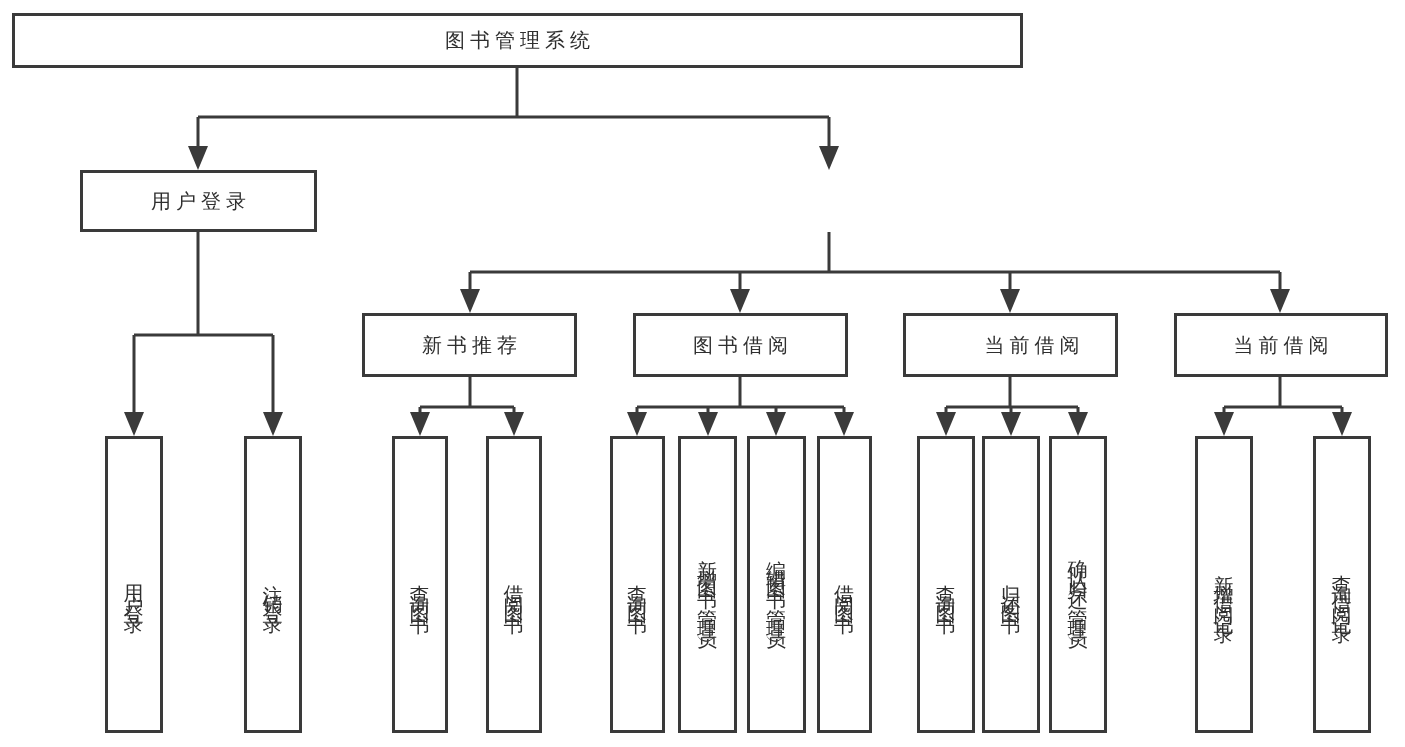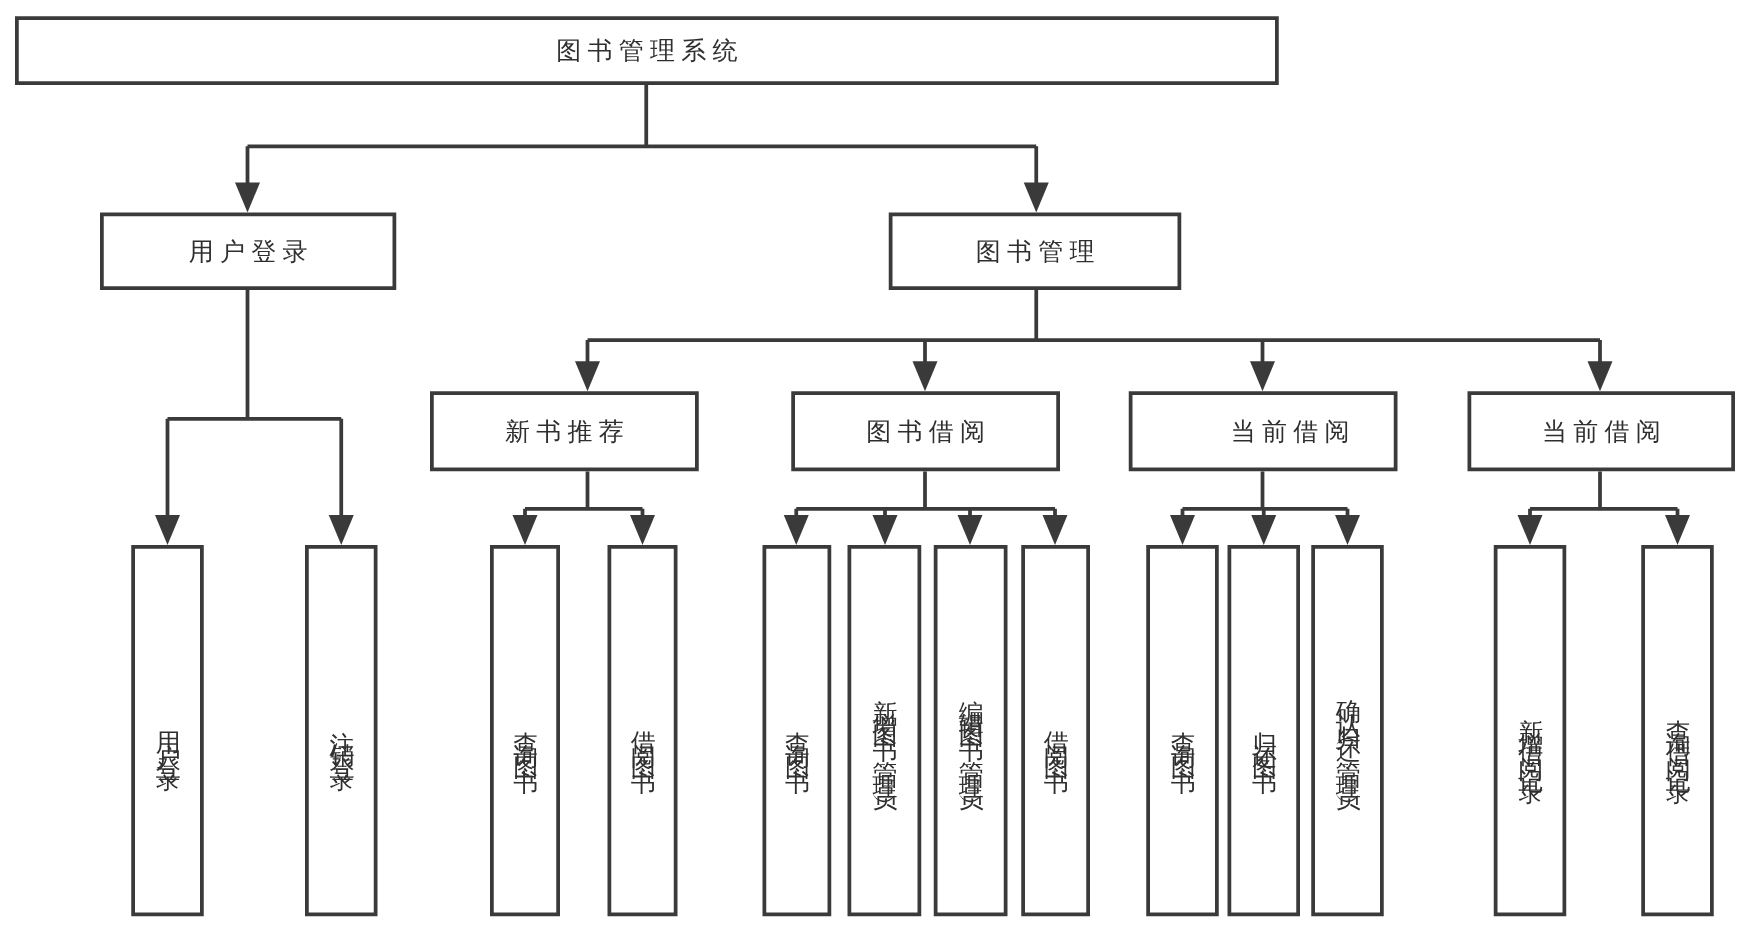--- a/index.html
+++ b/index.html
@@ -119,7 +119,6 @@
   <div class="node h-node" id="n-root">图书管理系统</div>
 
   <div class="node h-node" id="n-user-login">用户登录</div>
-  <div class="node h-node" id="n-book-mgmt">图书管理</div>
 
   <div class="node h-node" id="n-new-book">新书推荐</div>
   <div class="node h-node" id="n-book-borrow">图书借阅</div>

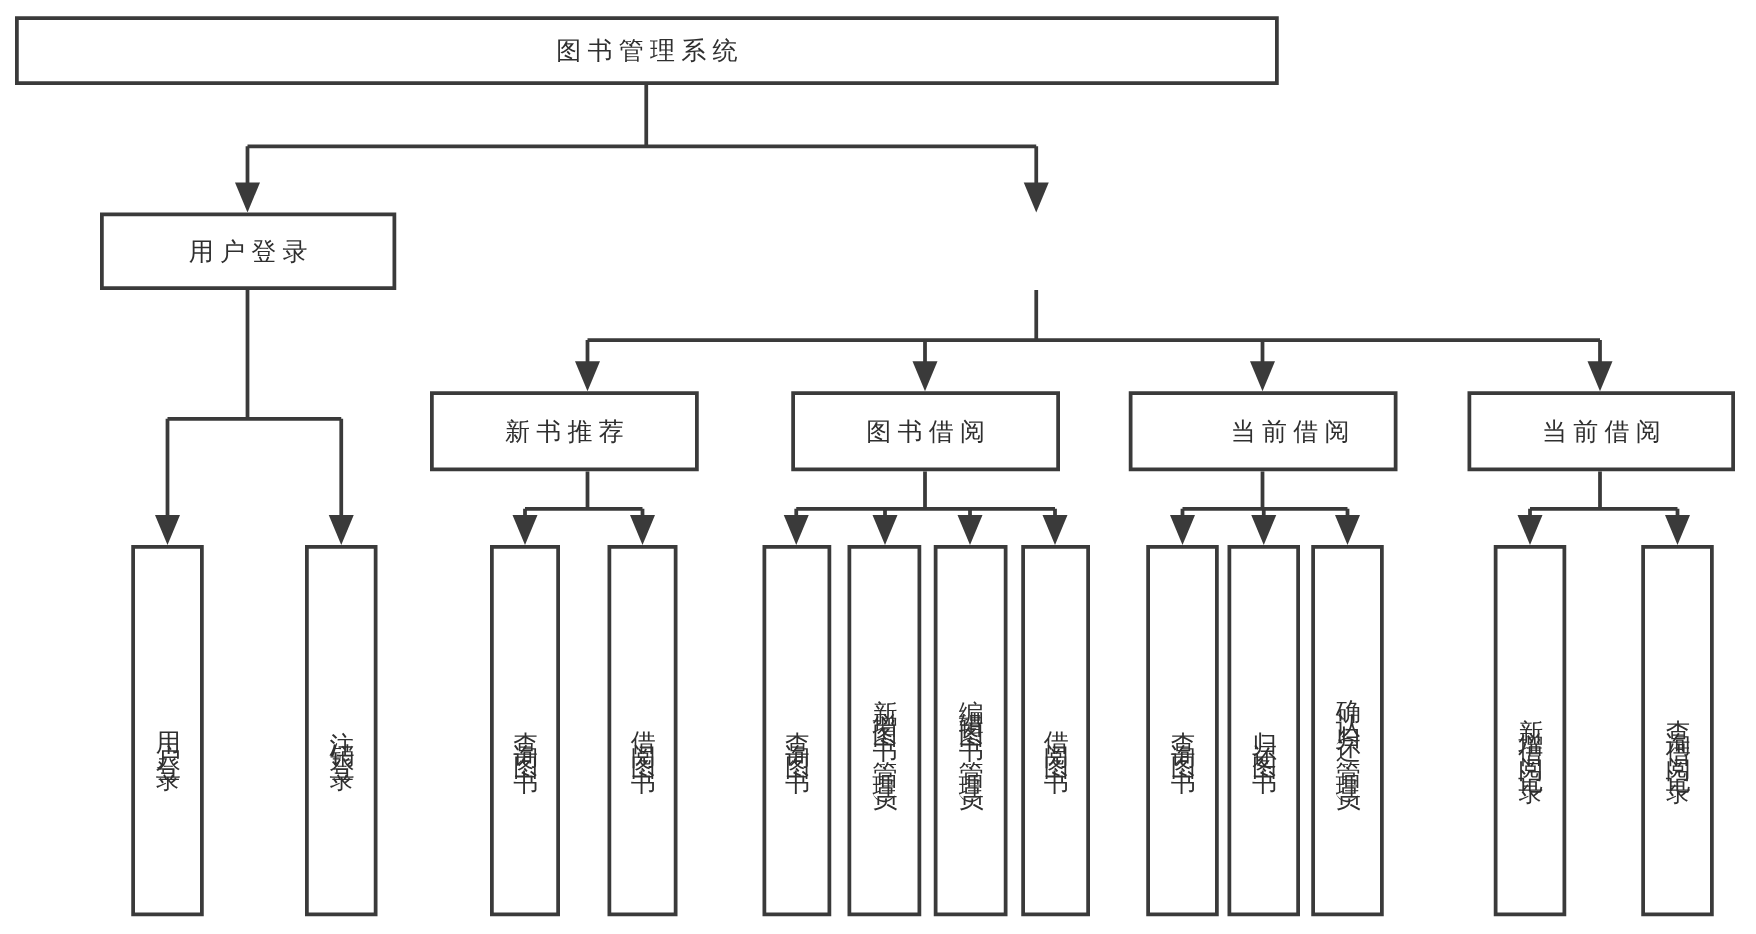--- a/index.html
+++ b/index.html
@@ -56,7 +56,7 @@
   #n-root            { left: 12px;   top: 13px;  width: 1011px; height: 55px; }
   #n-user-login      { left: 80px;   top: 170px; width: 237px;  height: 62px; }
   #n-book-mgmt       { left: 711px;  top: 170px; width: 234px;  height: 62px; }
-  #n-new-book        { left: 344px;  top: 313px; width: 215px;  height: 64px; }
+  #n-new-book        { left: 362px;  top: 313px; width: 215px;  height: 64px; }
   #n-book-borrow     { left: 633px;  top: 313px; width: 215px;  height: 64px; }
   #n-current-borrow  { left: 903px;  top: 313px; width: 215px;  height: 64px; padding-left: 43px; }
   #n-borrow-record   { left: 1174px; top: 313px; width: 214px;  height: 64px; }

